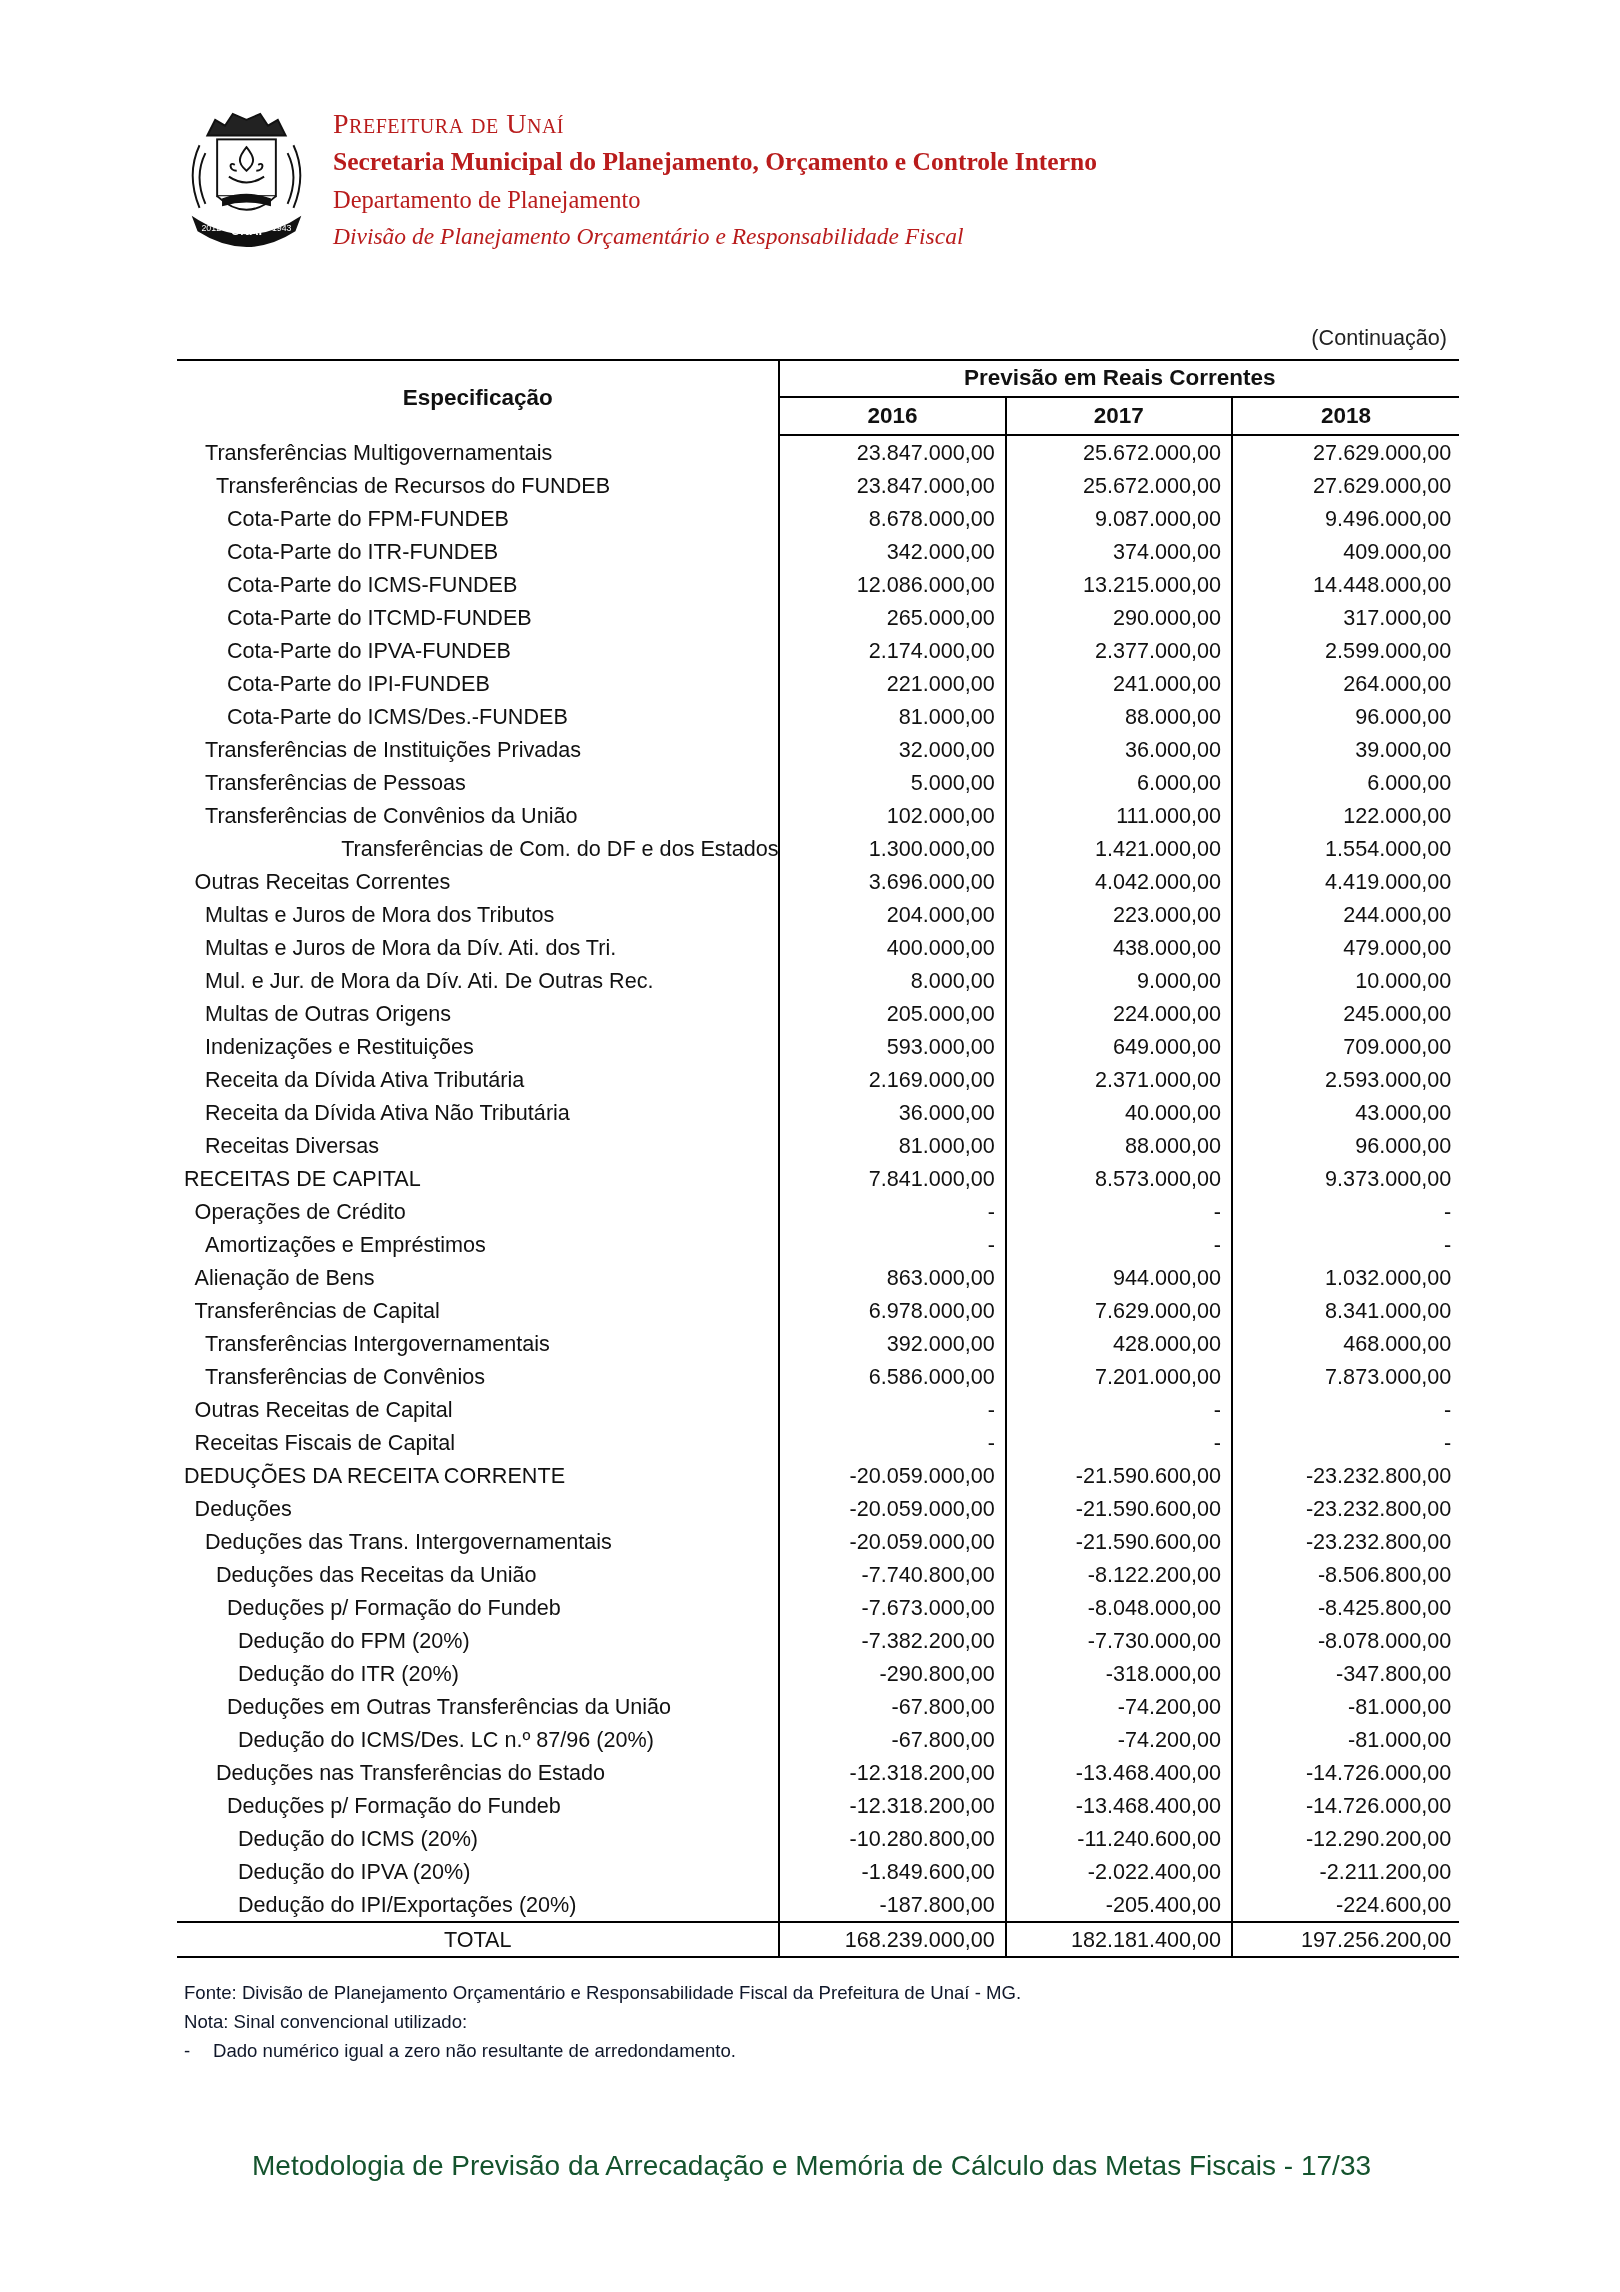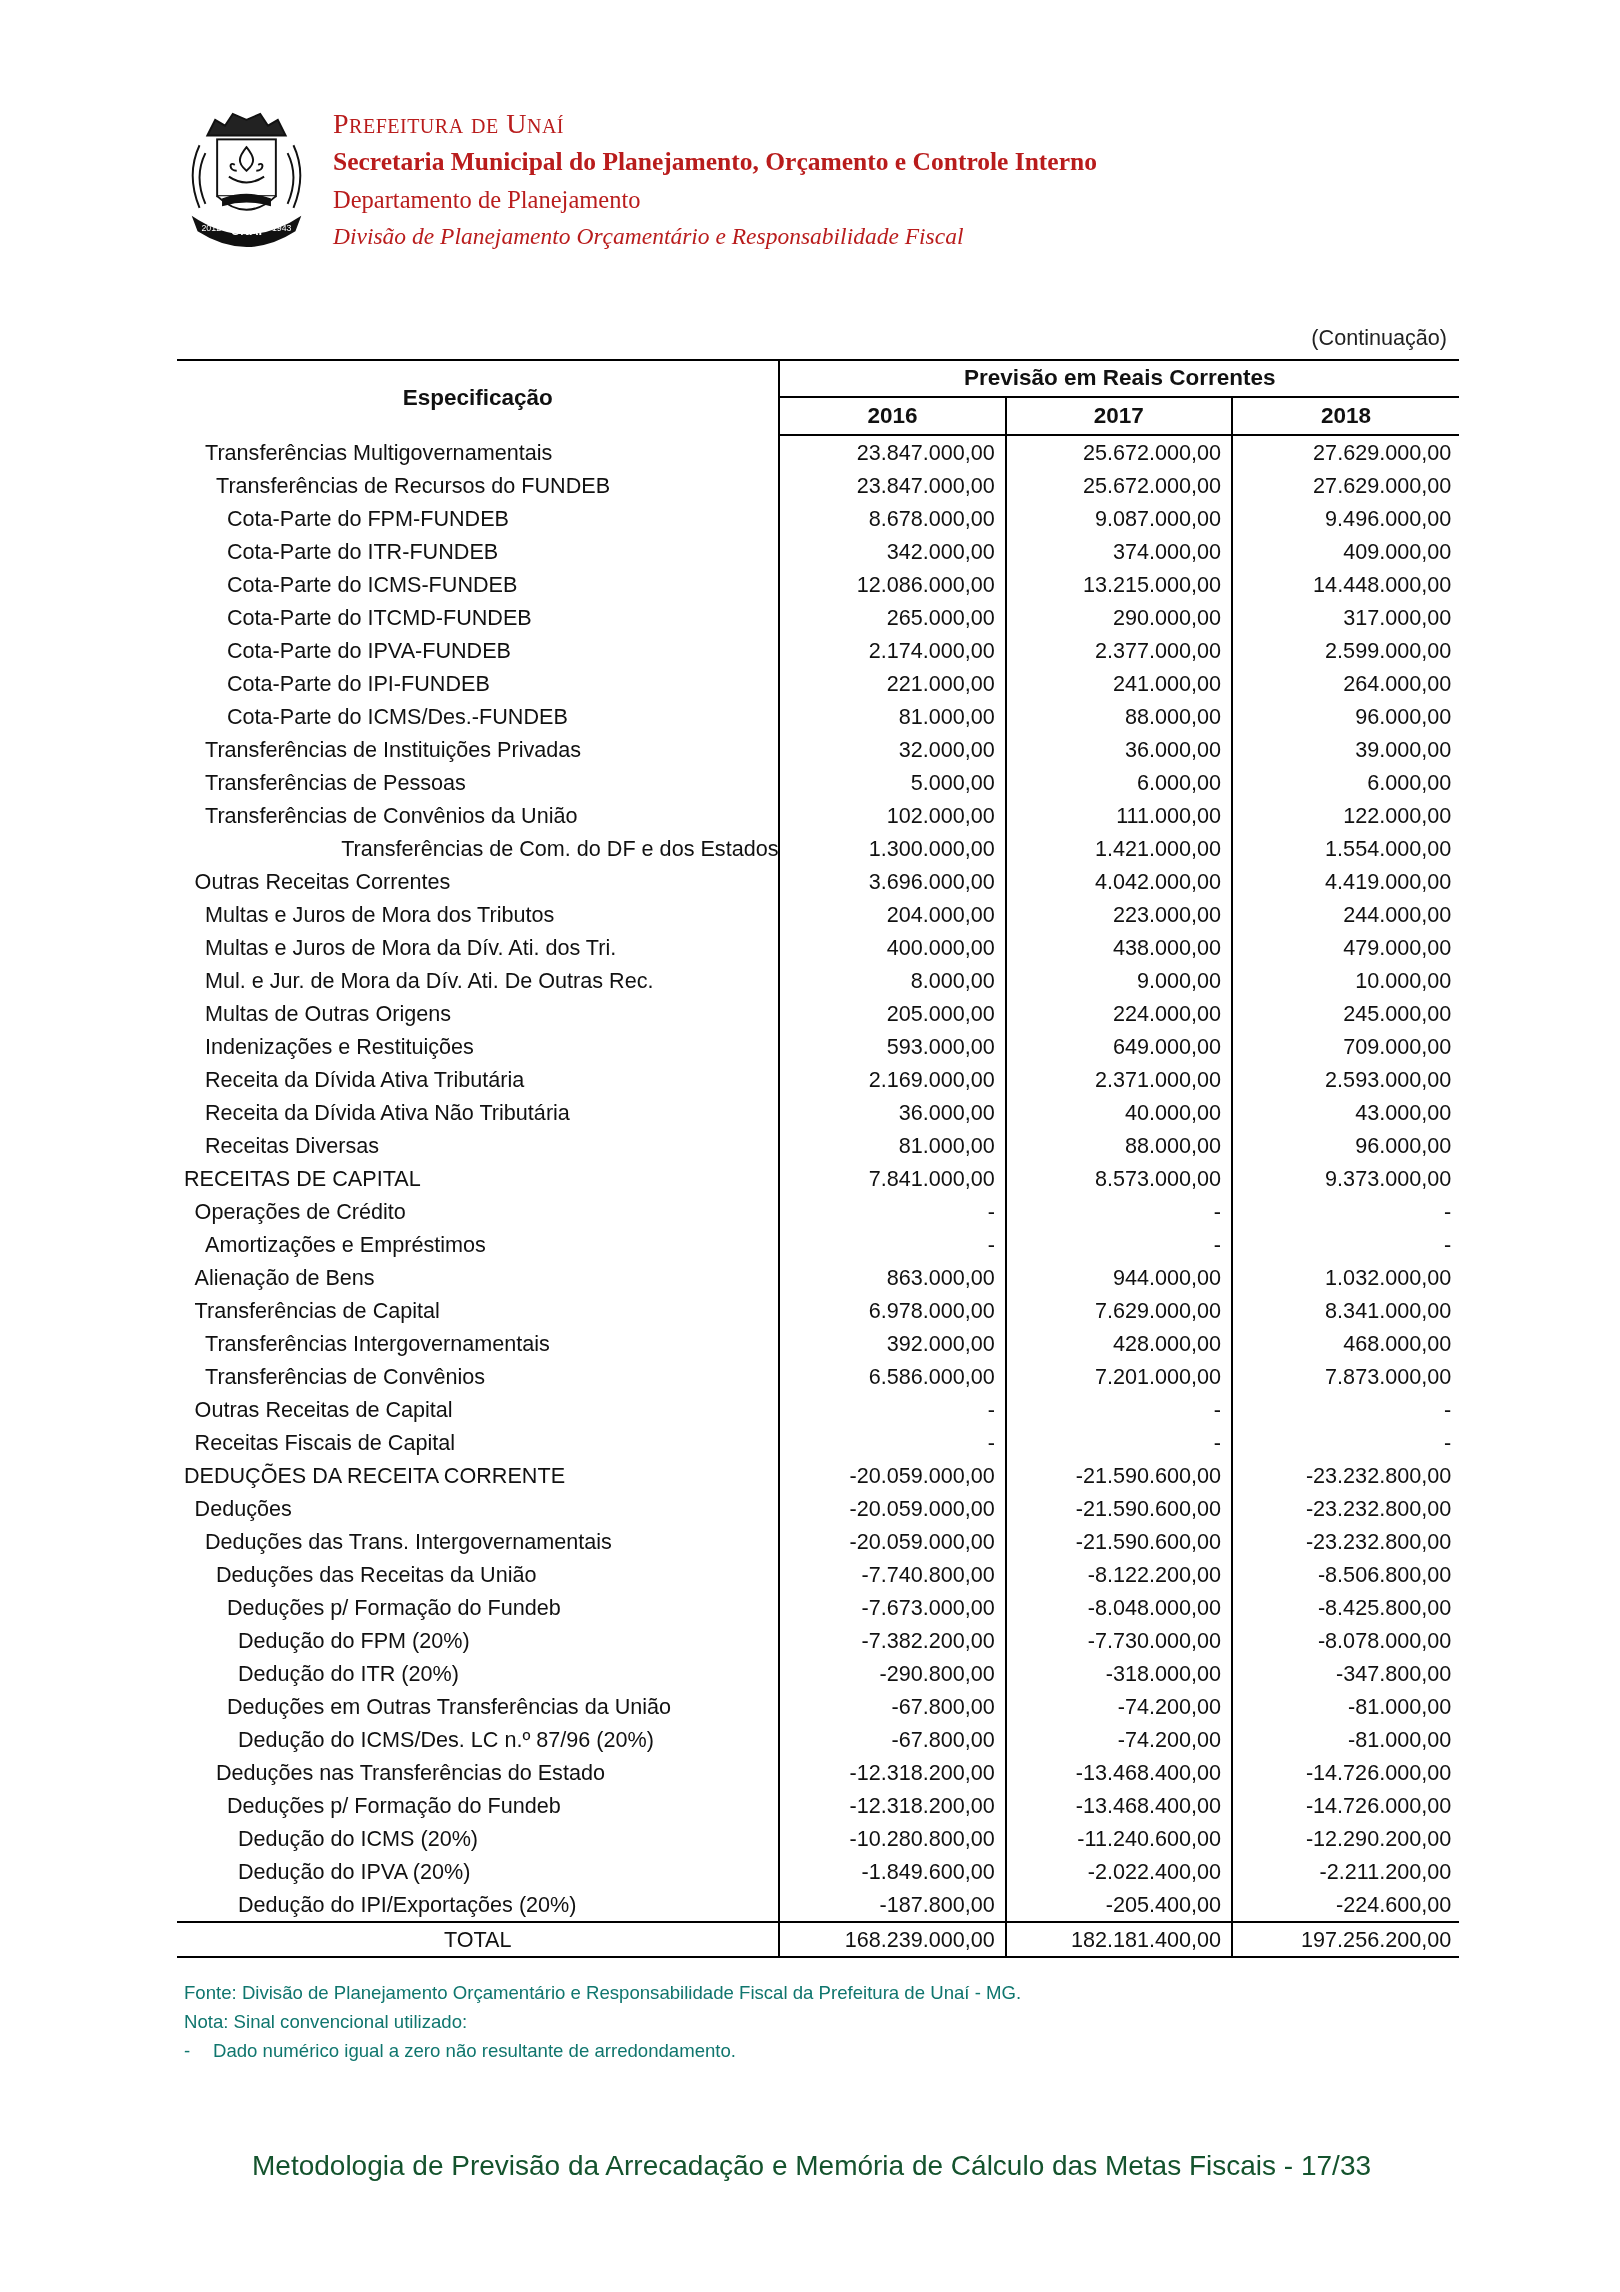--- a/index.html
+++ b/index.html
@@ -34,7 +34,7 @@
   tr.total td { border-top:2.9px solid #000; border-bottom:2.9px solid #000; height:32px; }
   tr.total td.spec { text-align:center; }
 
-  .notes { position:absolute; left:184px; top:1978px; font-size:18.6px; color:#0f766e; line-height:29px; }
+  .notes { position:absolute; left:184px; top:1978px; font-size:18.6px; color:#0f172a; line-height:29px; }
   .notes .dash { display:inline-block; width:29px; }
 
   .footer { position:absolute; left:252px; top:2150px; font-size:28px; color:#14532d; }

